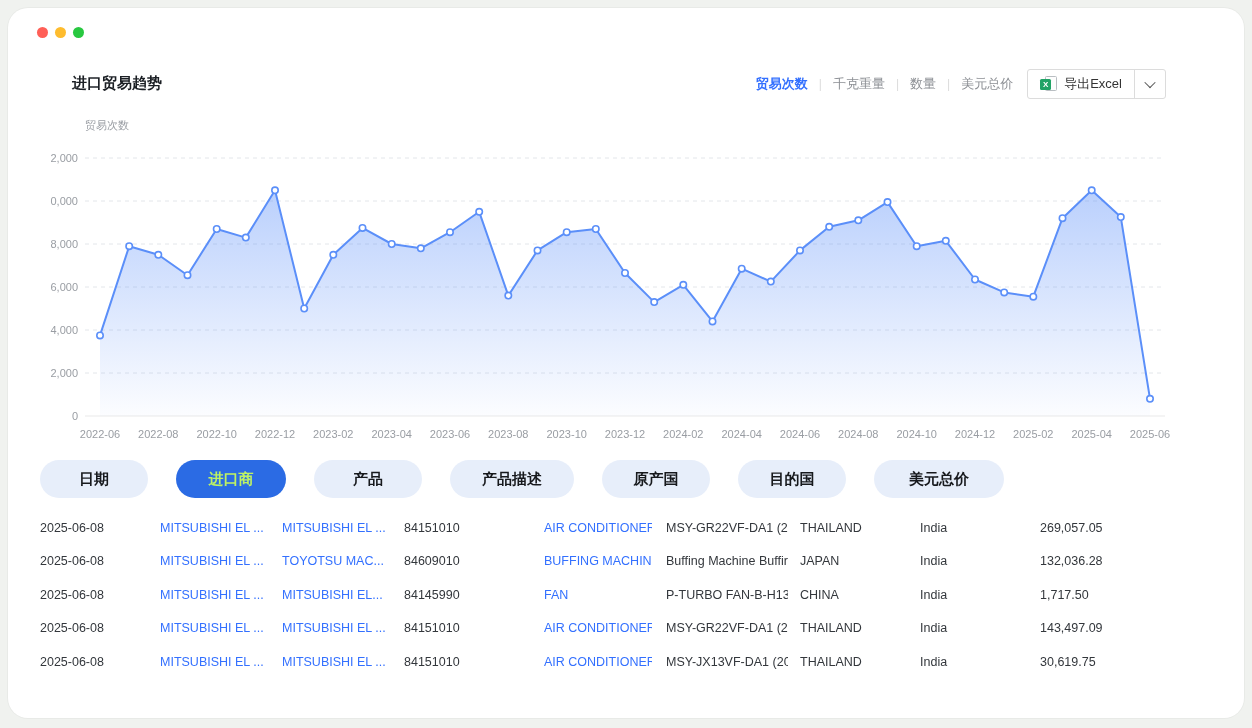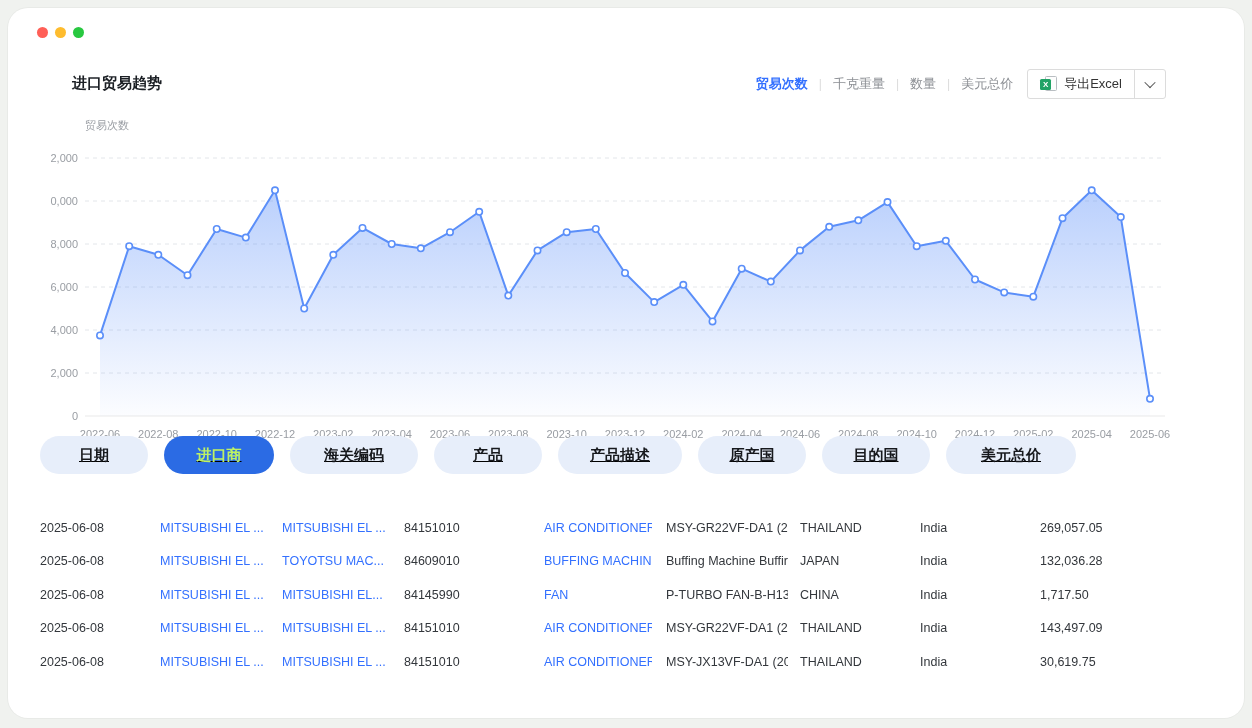--- a/index.html
+++ b/index.html
@@ -32,7 +32,7 @@
   .chart-svg { position:absolute; left:42px; top:112px; }
 
   
-  .chips { position:absolute; left:32px; top:428px; display:flex; gap:16px;text-decoration:underline; }
+  .chips { position:absolute; left:32px; top:452px; display:flex; gap:28px; }
   .chip { height:38px; border-radius:19px; background:#E7EEFA; color:#17191d; font-size:15px; font-weight:bold; display:flex; align-items:center; justify-content:center; cursor:pointer; }
   .chip.active { background:#2B6BE4; color:#bef264; }
 

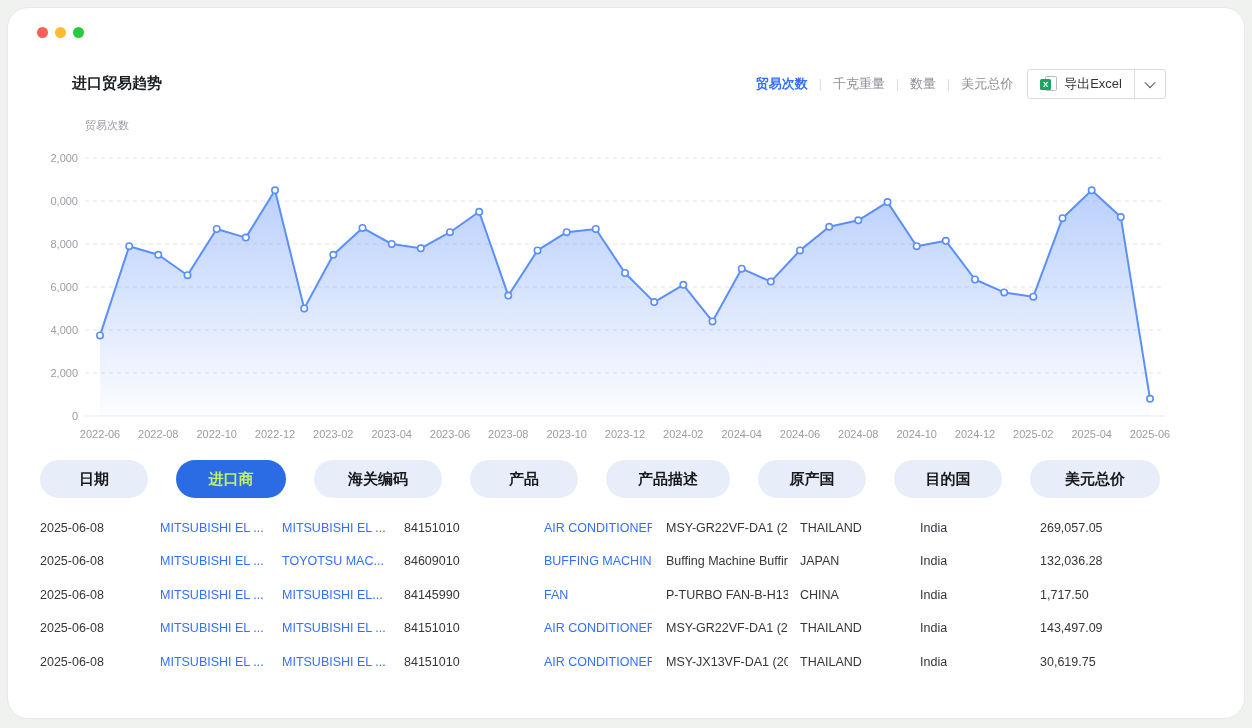--- a/index.html
+++ b/index.html
@@ -167,7 +167,6 @@
   <div class="chips">
       <div class="chip" style="width: 108px;">日期</div>
       <div class="chip active" style="width: 110px;">进口商</div>
-      <div class="chip" style="width: 128px;">海关编码</div>
       <div class="chip" style="width: 108px;">产品</div>
       <div class="chip" style="width: 124px;">产品描述</div>
       <div class="chip" style="width: 108px;">原产国</div>

